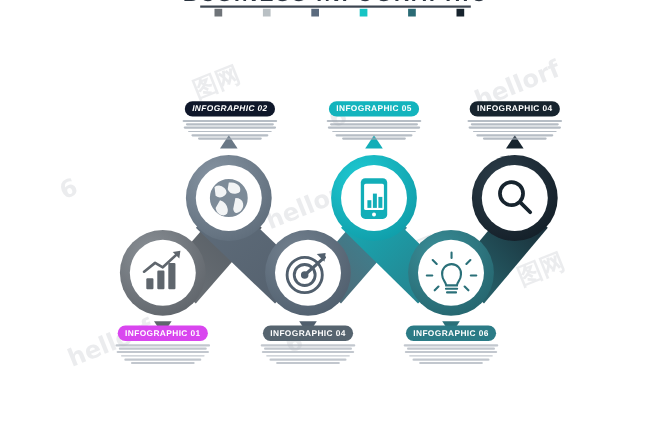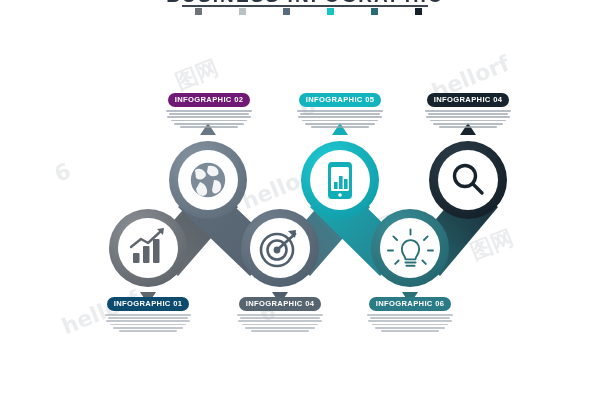--- a/index.html
+++ b/index.html
@@ -228,7 +228,7 @@
           <div class="ln" style="width: 70px;"></div>
           <div class="ln" style="width: 58px;"></div>
         </div></div>
-      <div class="block blk-t" style="left: 157px; top: 88px;"><div class="pill" style="background: #701a75;">INFOGRAPHIC 02</div><div class="lines" title="Lorem ipsum dolor sit amet consectetur adipiscing elit sed do eiusmod tempor incididunt ut labore et dolore magna aliqua ut enim ad minim veniam quis nostrud exercitation ullamco">
+      <div class="block blk-t" style="left: 157px; top: 88px;"><div class="pill" style="background: #0f172a; font-style: italic;">INFOGRAPHIC 02</div><div class="lines" title="Lorem ipsum dolor sit amet consectetur adipiscing elit sed do eiusmod tempor incididunt ut labore et dolore magna aliqua ut enim ad minim veniam quis nostrud exercitation ullamco">
           <div class="ln" style="width: 86px;"></div>
           <div class="ln" style="width: 80px;"></div>
           <div class="ln" style="width: 84px;"></div>

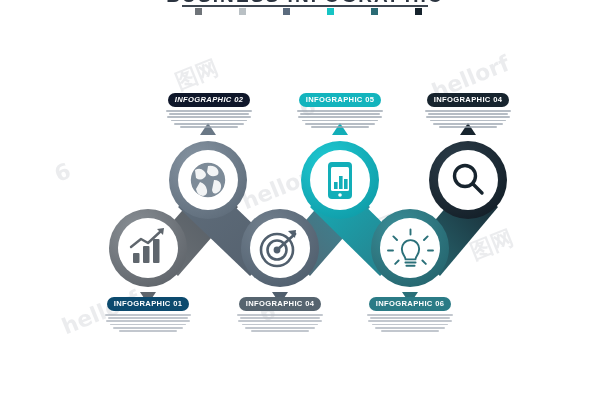--- a/index.html
+++ b/index.html
@@ -220,7 +220,7 @@
   </svg>
 
   <div id="blocks">
-      <div class="block blk-b" style="left: 96px; top: 292px;"><div class="pill" style="background: #0c4a6e;">INFOGRAPHIC 01</div><div class="lines" title="Lorem ipsum dolor sit amet consectetur adipiscing elit sed do eiusmod tempor incididunt ut labore et dolore magna aliqua ut enim ad minim veniam quis nostrud exercitation ullamco">
+      <div class="block blk-b" style="left: 96px; top: 292px;"><div class="pill" style="background: #d946ef;">INFOGRAPHIC 01</div><div class="lines" title="Lorem ipsum dolor sit amet consectetur adipiscing elit sed do eiusmod tempor incididunt ut labore et dolore magna aliqua ut enim ad minim veniam quis nostrud exercitation ullamco">
           <div class="ln" style="width: 86px;"></div>
           <div class="ln" style="width: 80px;"></div>
           <div class="ln" style="width: 84px;"></div>

